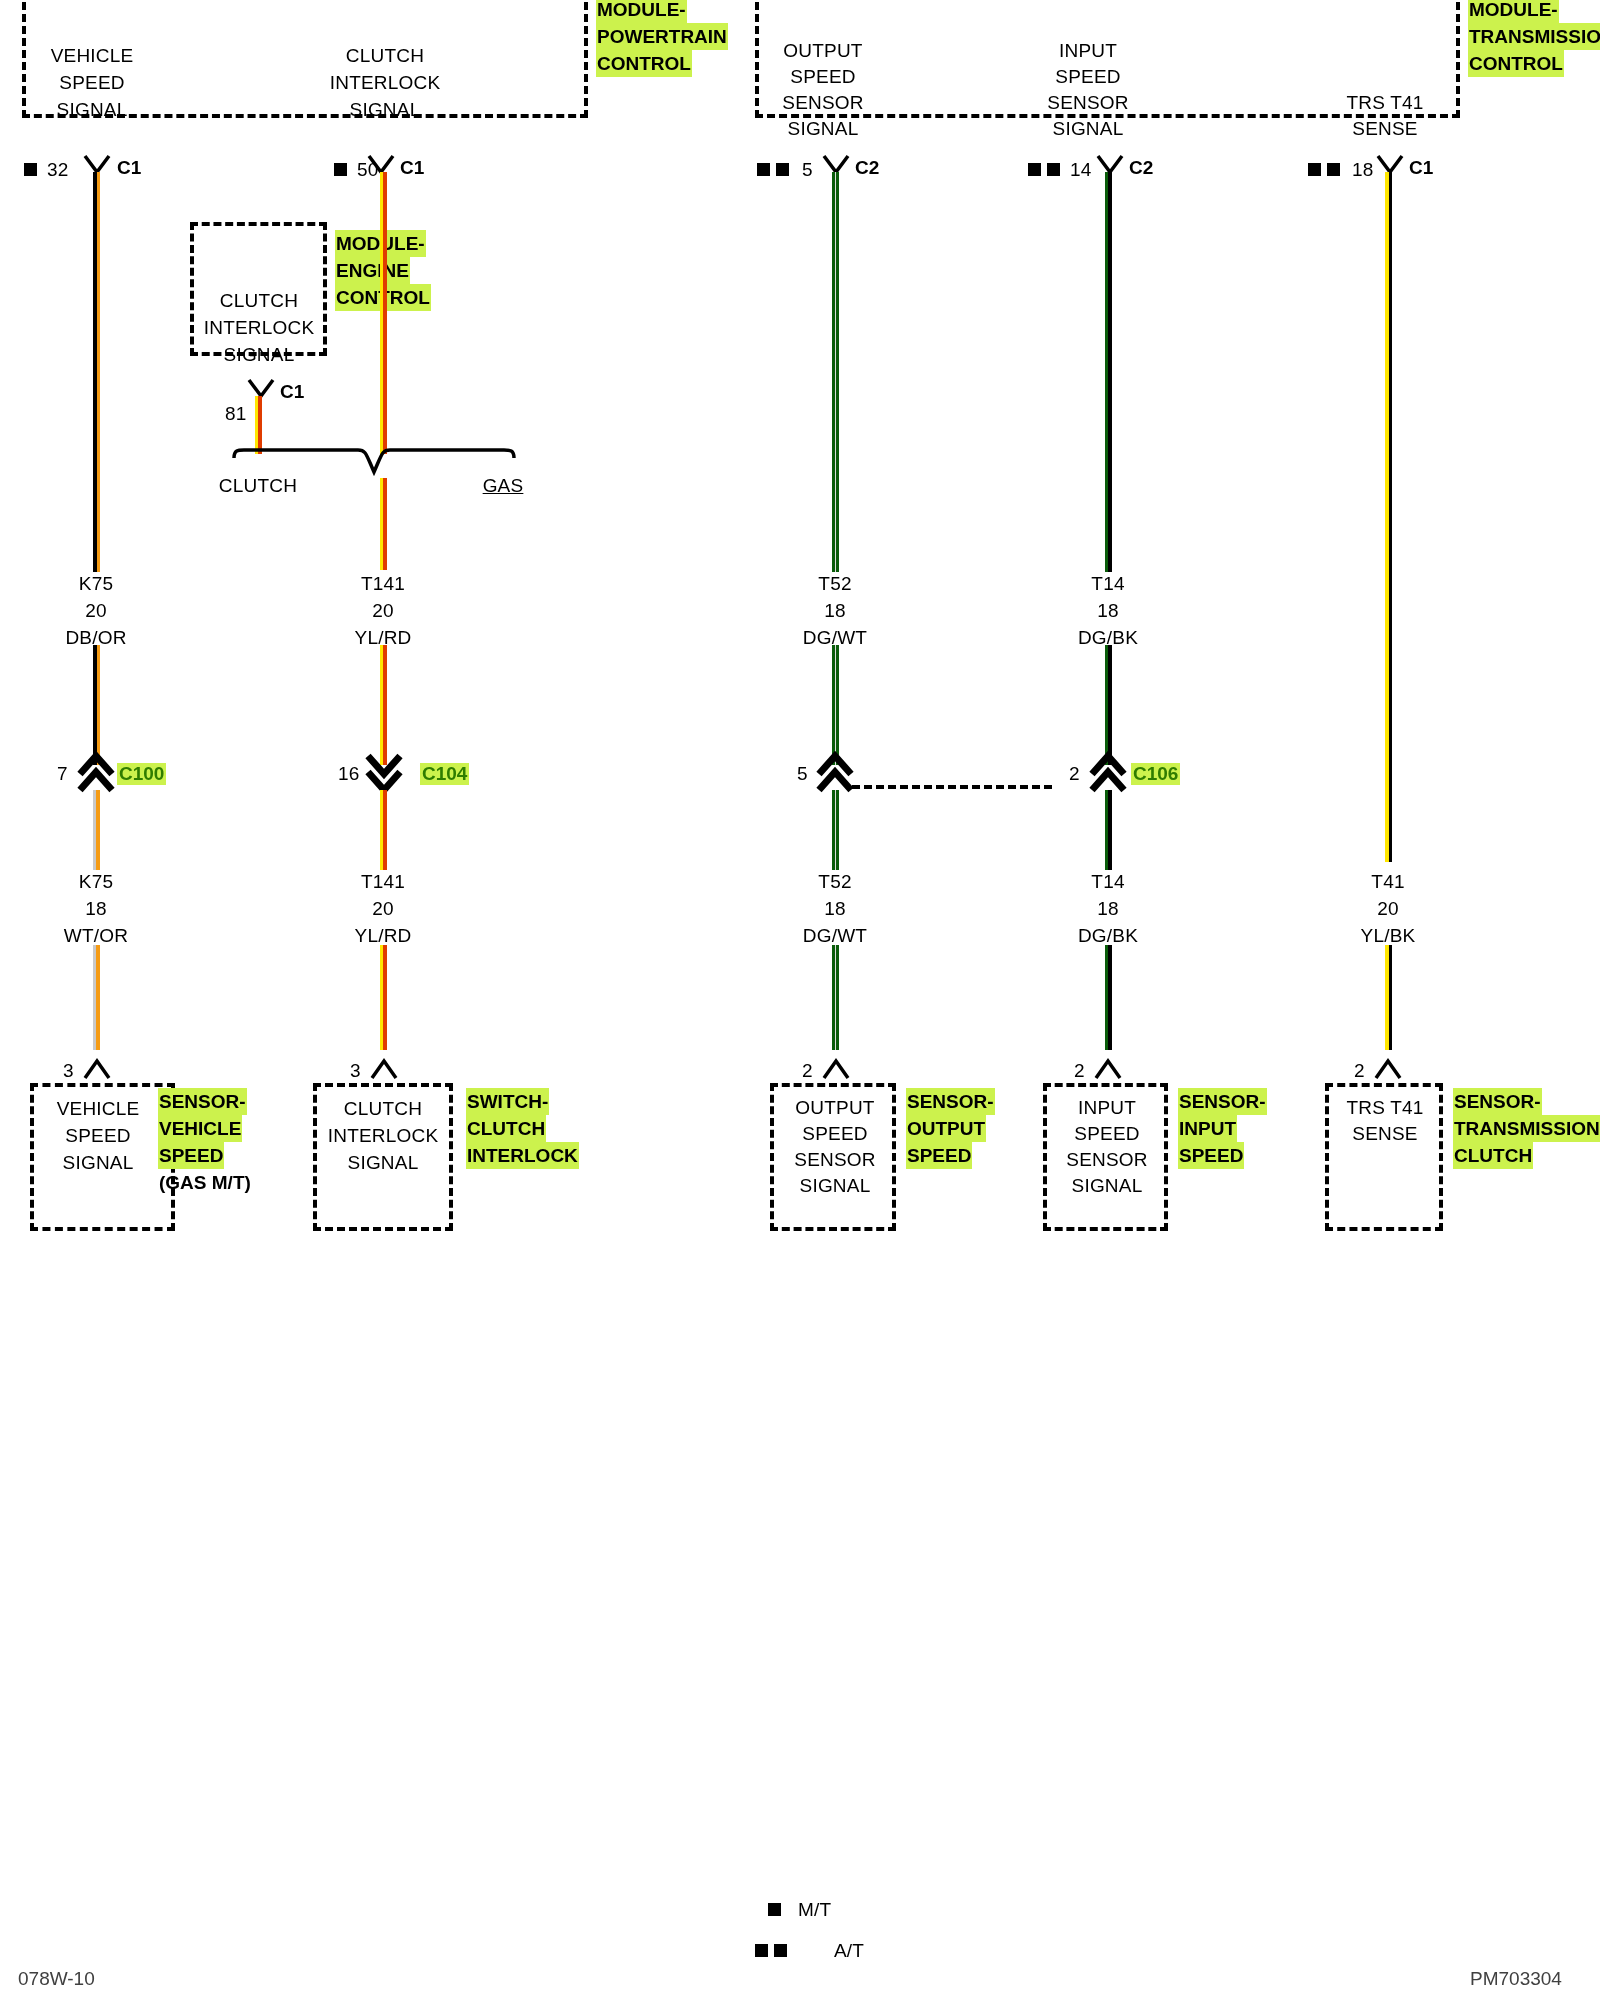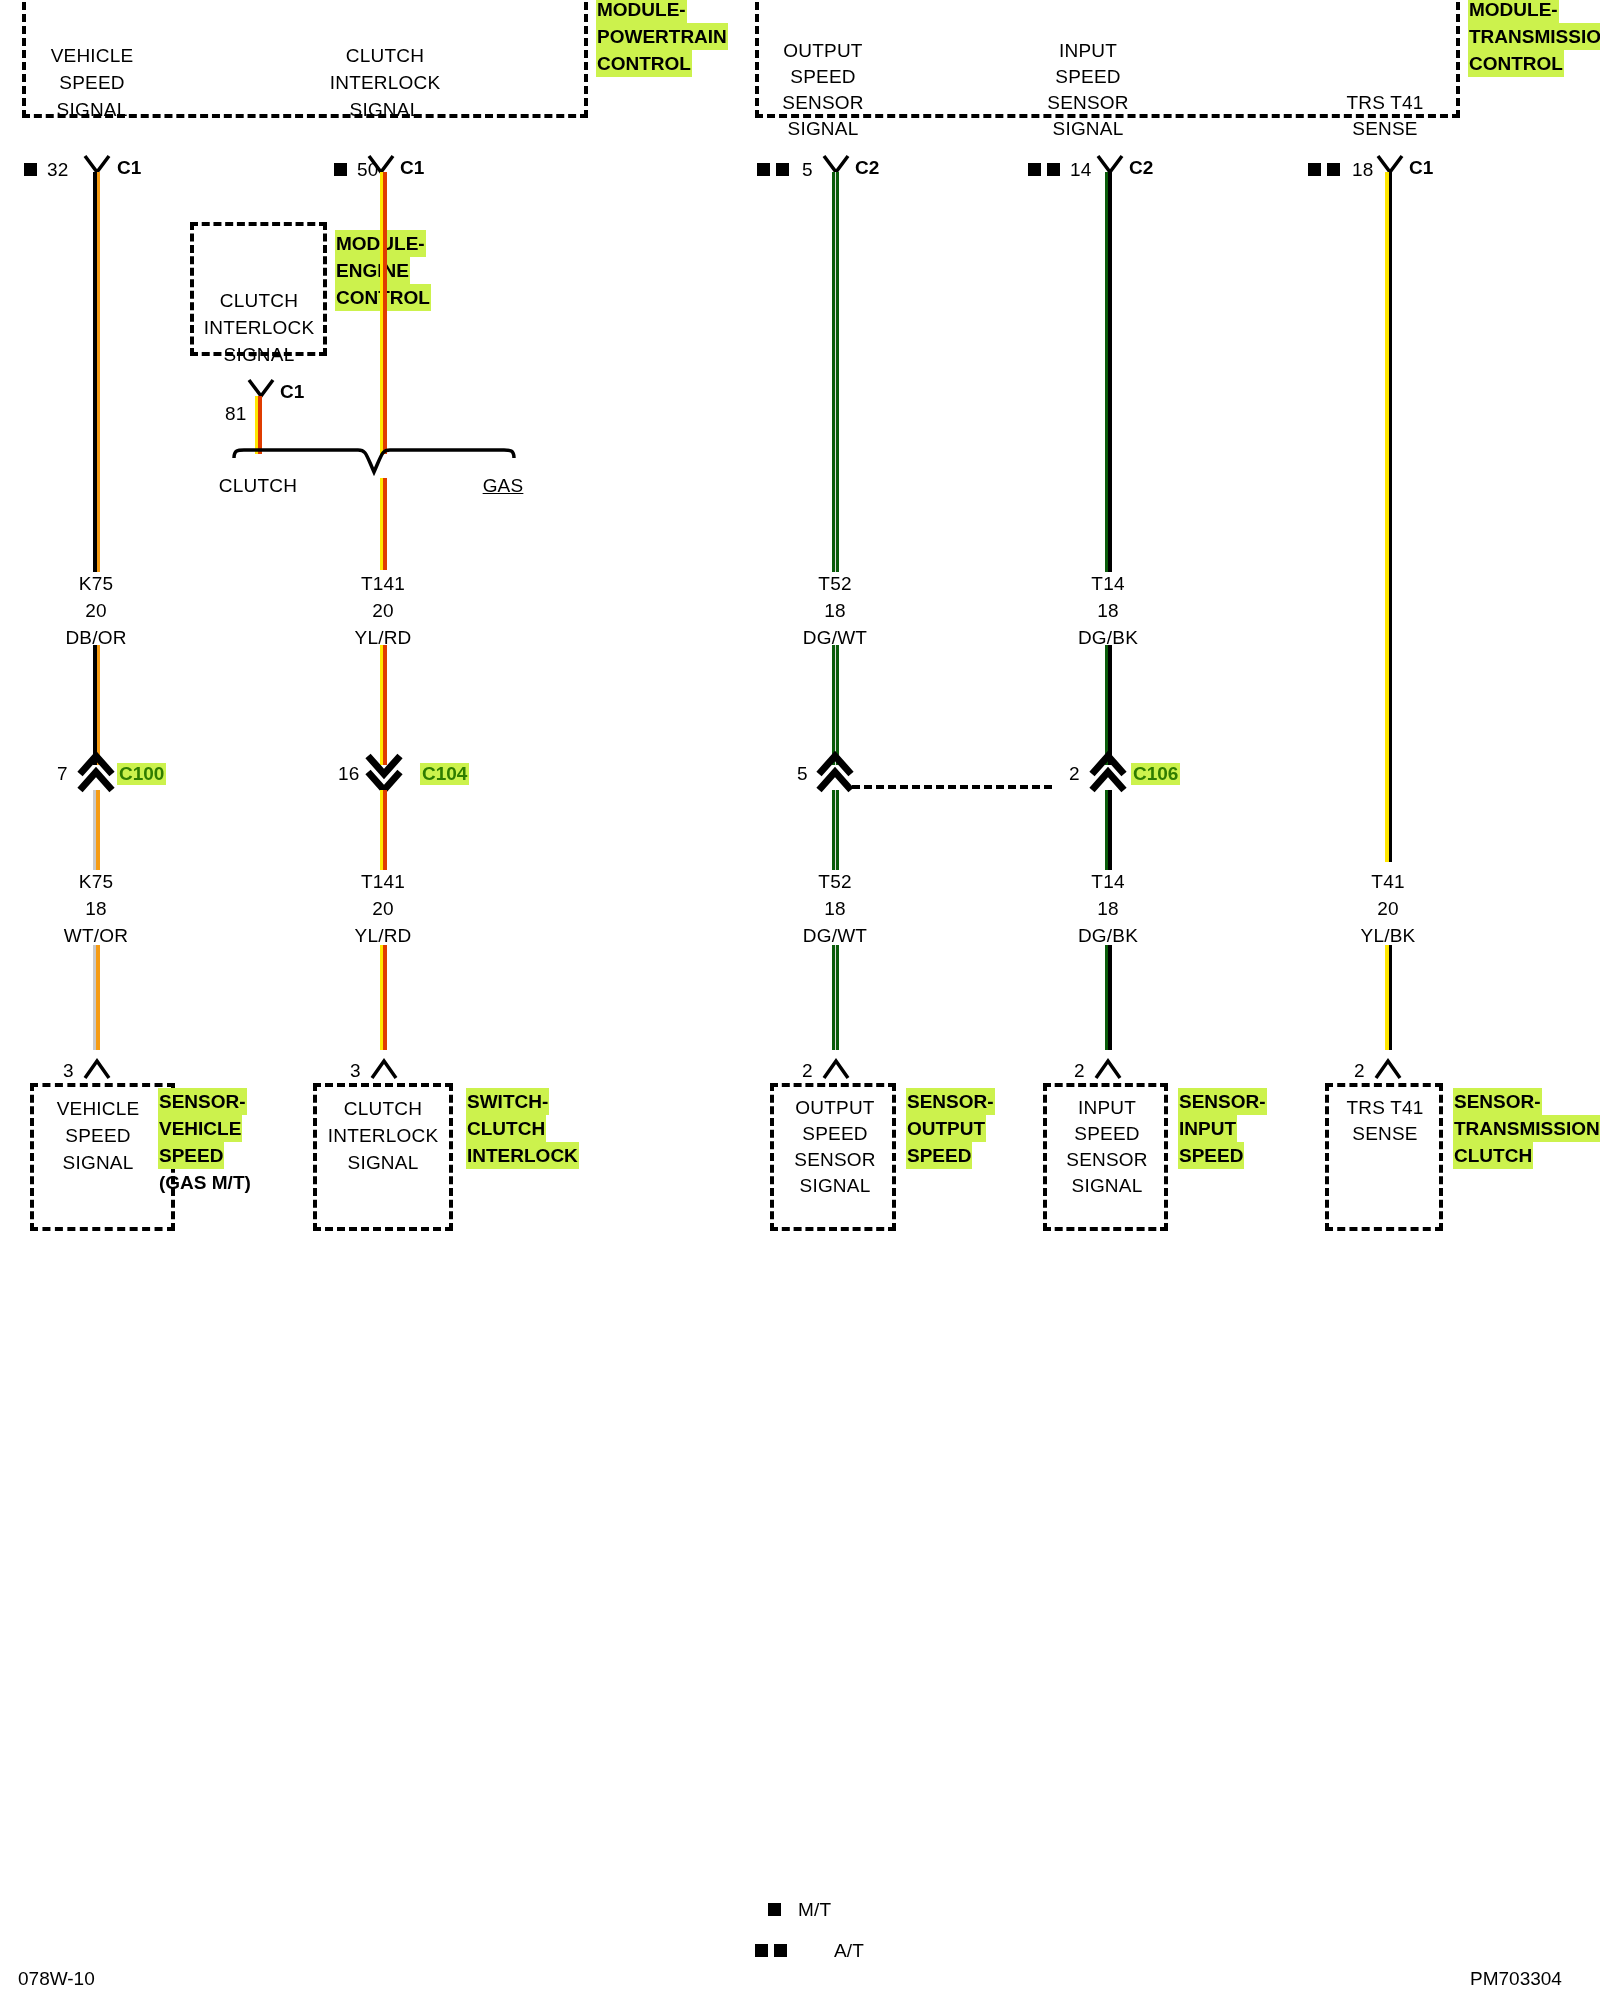--- a/index.html
+++ b/index.html
@@ -99,7 +99,7 @@
   .footer {
     position: absolute;
     font-size: 19px;
-    color: #000000;
+    color: #404040;
     white-space: nowrap;
   }
 

